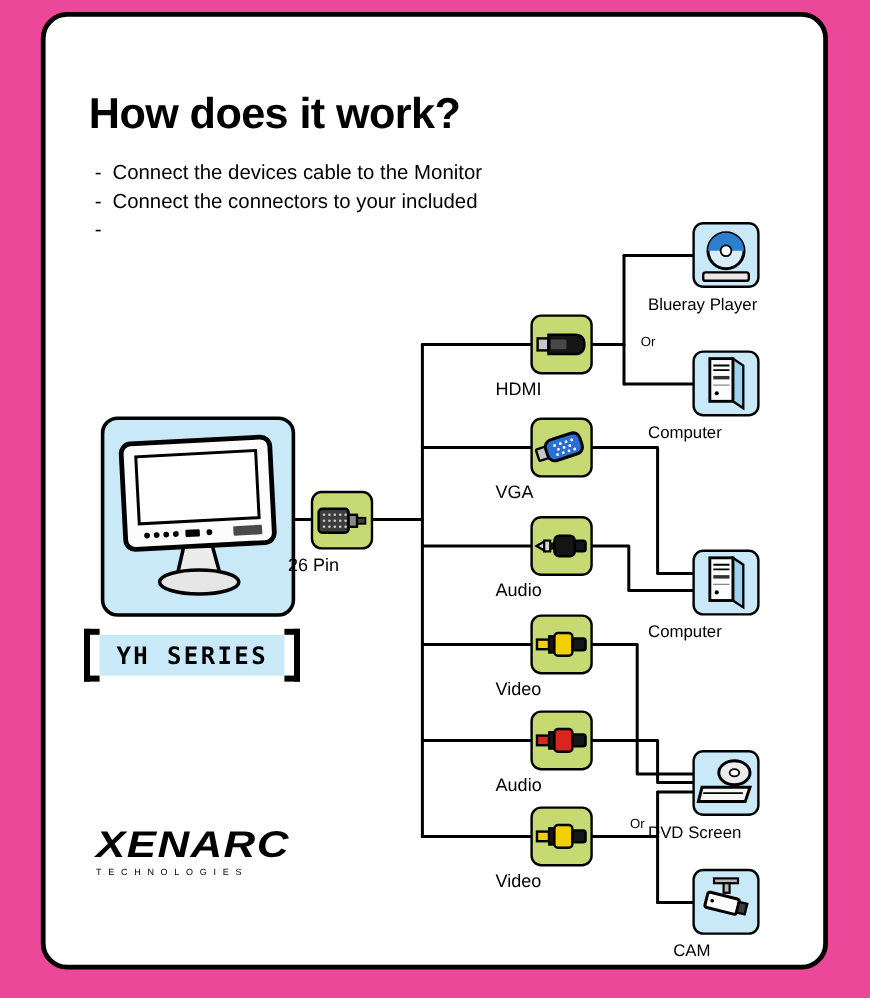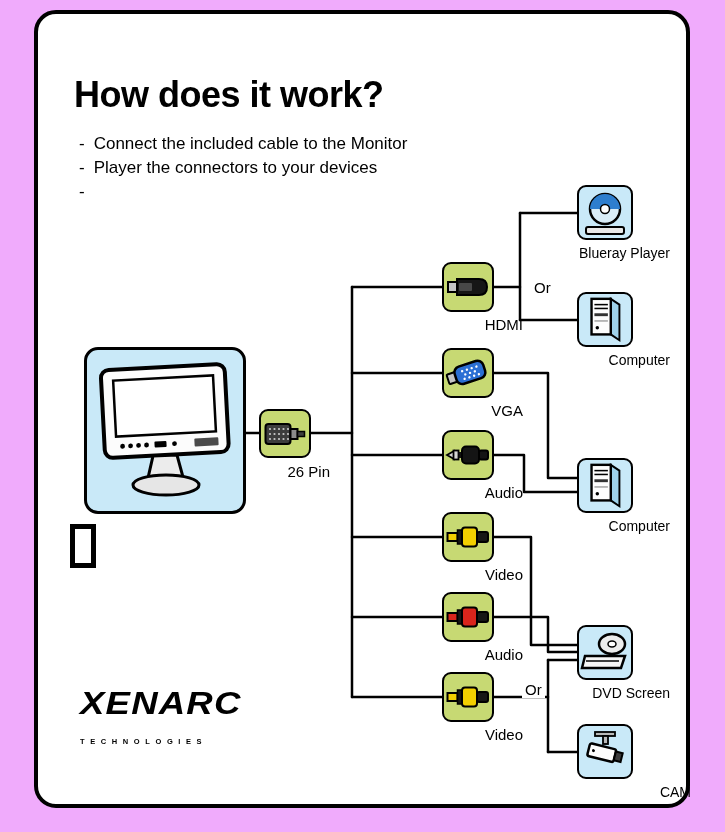--- a/index.html
+++ b/index.html
@@ -4,7 +4,7 @@
 <style>
   * { margin:0; padding:0; box-sizing:border-box; }
   html,body { background:#fff; font-family:"Liberation Sans", sans-serif; color:#000; }
-  .canvas { position:relative; width:725px; height:832px; background:#f0abfc; overflow:hidden; }
+  .canvas { position:relative; width:725px; height:832px; background:#ec4899; overflow:hidden; }
   .frame { position:absolute; left:34px; top:10px; width:656px; height:798px;
            border:4px solid #000; border-radius:22px; background:#fff; }
   .wires { position:absolute; left:0; top:0; width:725px; height:832px; z-index:1; pointer-events:none; }

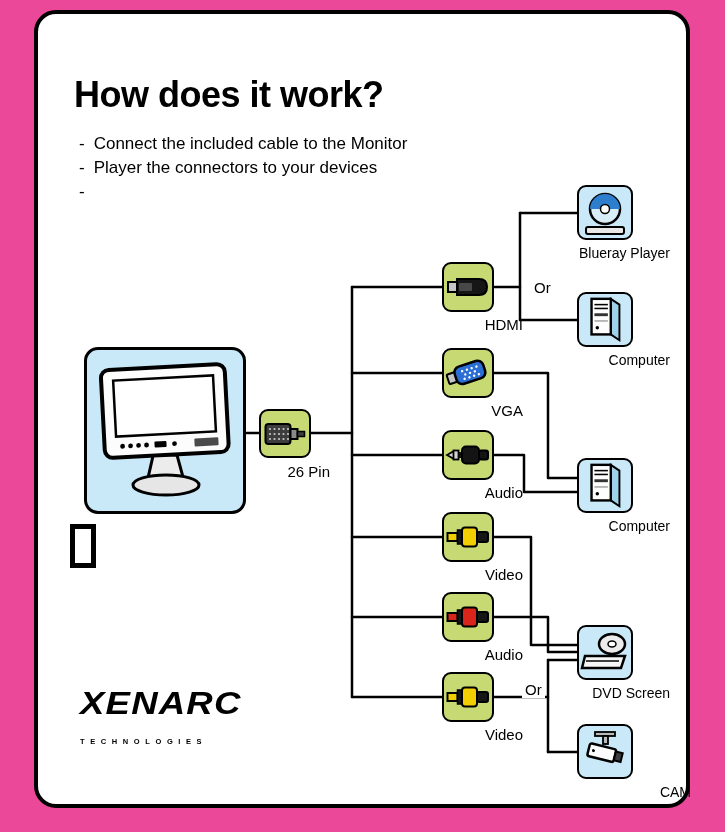--- a/index.html
+++ b/index.html
@@ -78,7 +78,7 @@
   <ul class="bullets">
     <li>
       <span>-</span>
-      <span>Connect the included cable to the Monitor</span>
+      <span>Connect the devices cable to the Monitor</span>
     </li>
     <li>
       <span>-</span>

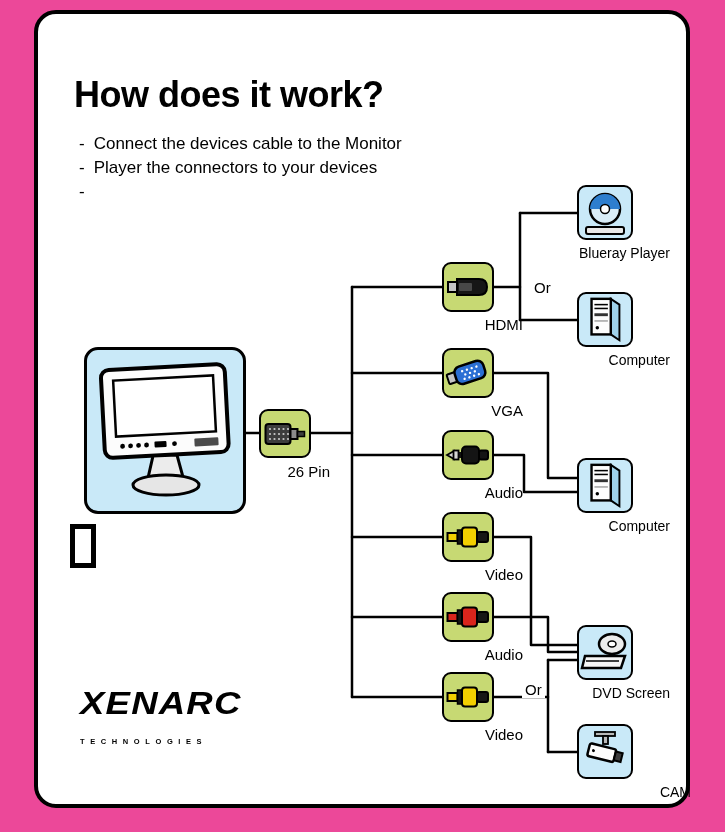--- a/index.html
+++ b/index.html
@@ -82,7 +82,7 @@
     </li>
     <li>
       <span>-</span>
-      <span>Player the connectors to your devices</span>
+      <span>Connect the connectors to your included</span>
     </li>
     <li>
       <span>-</span>

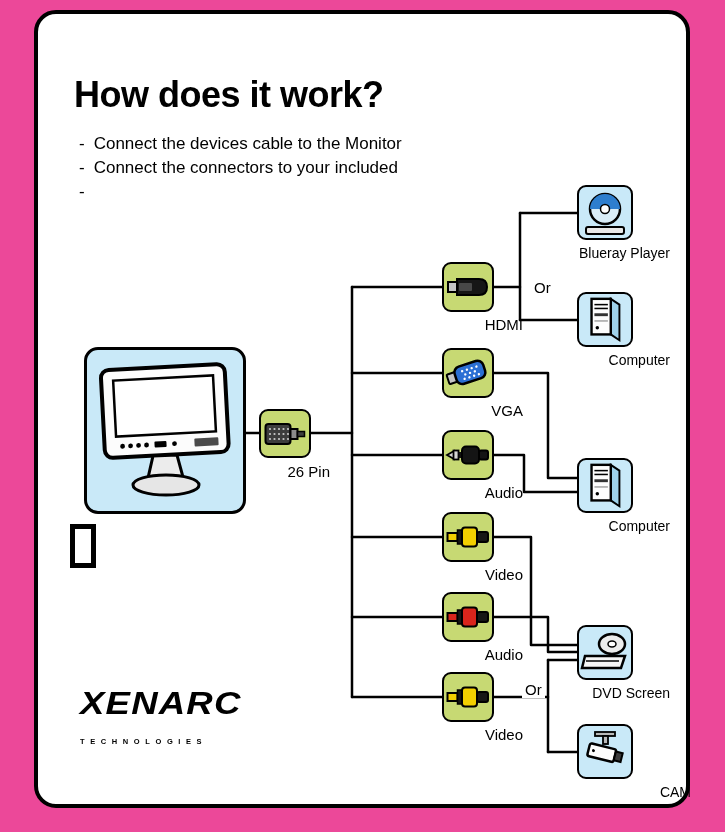--- a/index.html
+++ b/index.html
@@ -32,7 +32,7 @@
   .node.green { width:52px; height:50px; background:#c7d973; }
   .node.blue  { width:56px; height:55px; background:#c9e9f8; }
 
-  .node-label { position:absolute; text-align:right; font-size:15px; z-index:2; }
+  .node-label { position:absolute; text-align:left; font-size:15px; z-index:2; }
   .device-label { font-size:14px; }
 
   .or { position:absolute; font-size:15px; z-index:3; background:#fff; padding:0 3px; }

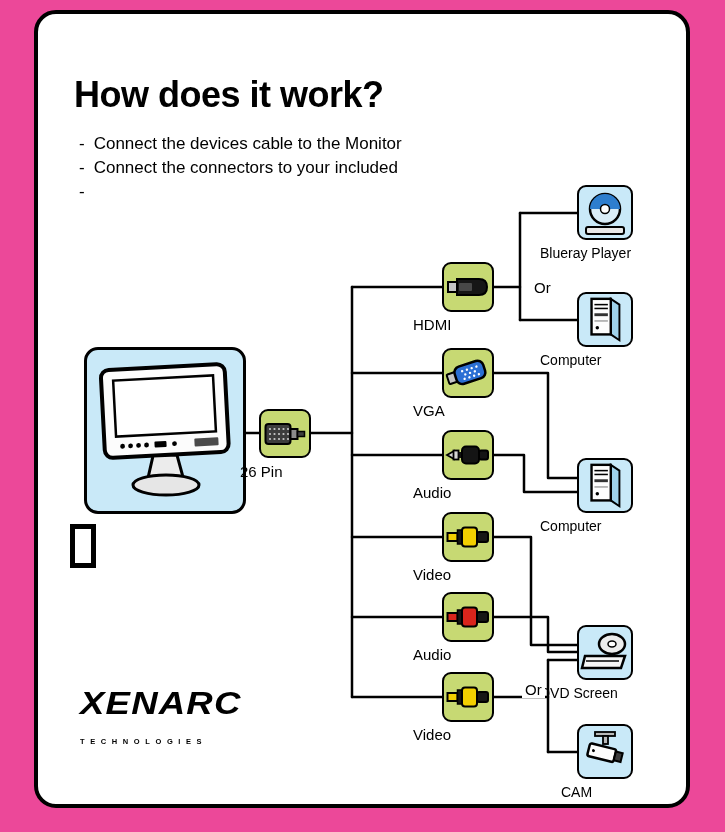--- a/index.html
+++ b/index.html
@@ -35,7 +35,7 @@
   .node-label { position:absolute; text-align:left; font-size:15px; z-index:2; }
   .device-label { font-size:14px; }
 
-  .or { position:absolute; font-size:15px; z-index:3; background:#fff; padding:0 3px; }
+  .or { position:absolute; font-size:11px; z-index:3; background:#fff; padding:0 3px; }
 
   .logo { position:absolute; left:80px; top:688px; z-index:2; }
   .brand { font-style:italic; font-weight:bold; font-size:31px; letter-spacing:1px;

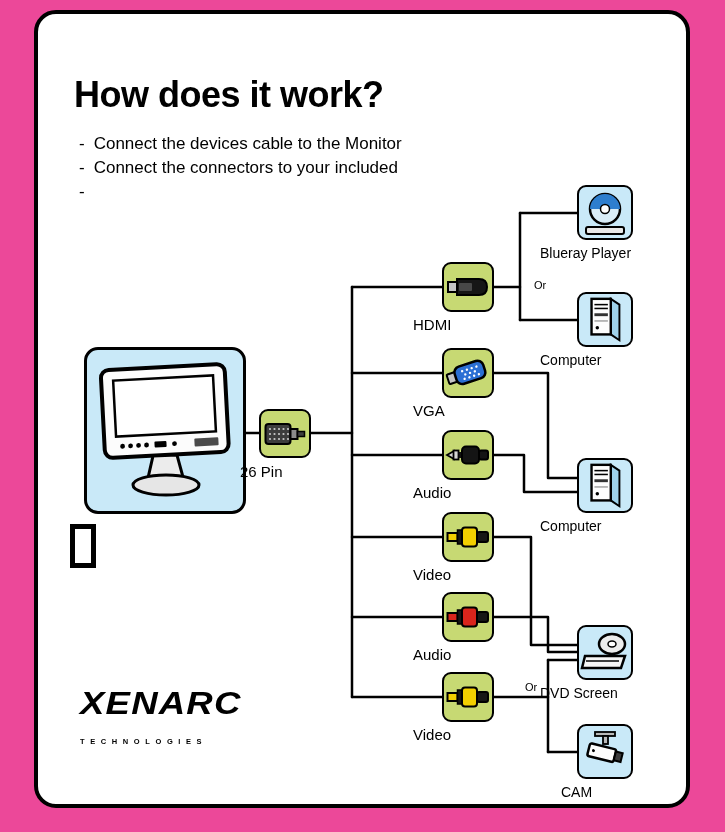--- a/index.html
+++ b/index.html
@@ -109,6 +109,7 @@
 
   <div class="series">
     <span class="bracket left"></span>
+    <span class="series-text">YH SERIES</span>
     <span class="bracket right"></span>
   </div>
 

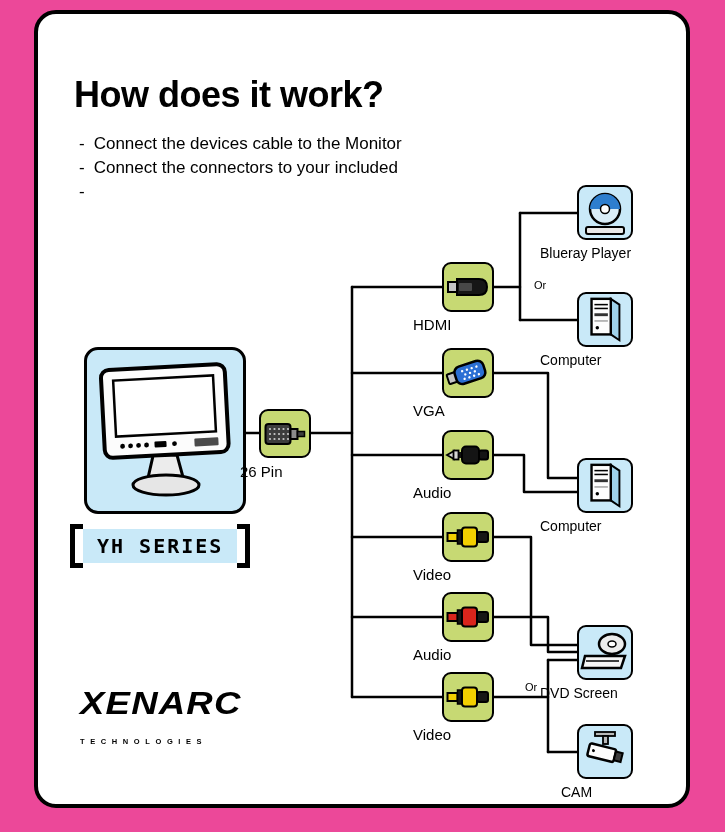--- a/index.html
+++ b/index.html
@@ -40,7 +40,7 @@
   .logo { position:absolute; left:80px; top:688px; z-index:2; }
   .brand { font-style:italic; font-weight:bold; font-size:31px; letter-spacing:1px;
            transform:scaleX(1.18); transform-origin:left center; line-height:1; }
-  .tagline { font-size:7.5px; font-weight:bold; letter-spacing:5.6px; margin-top:18px; white-space:nowrap; }
+  .tagline { font-size:7.5px; font-weight:normal; letter-spacing:5.6px; margin-top:3px; white-space:nowrap; }
 </style>
 </head>
 <body>

